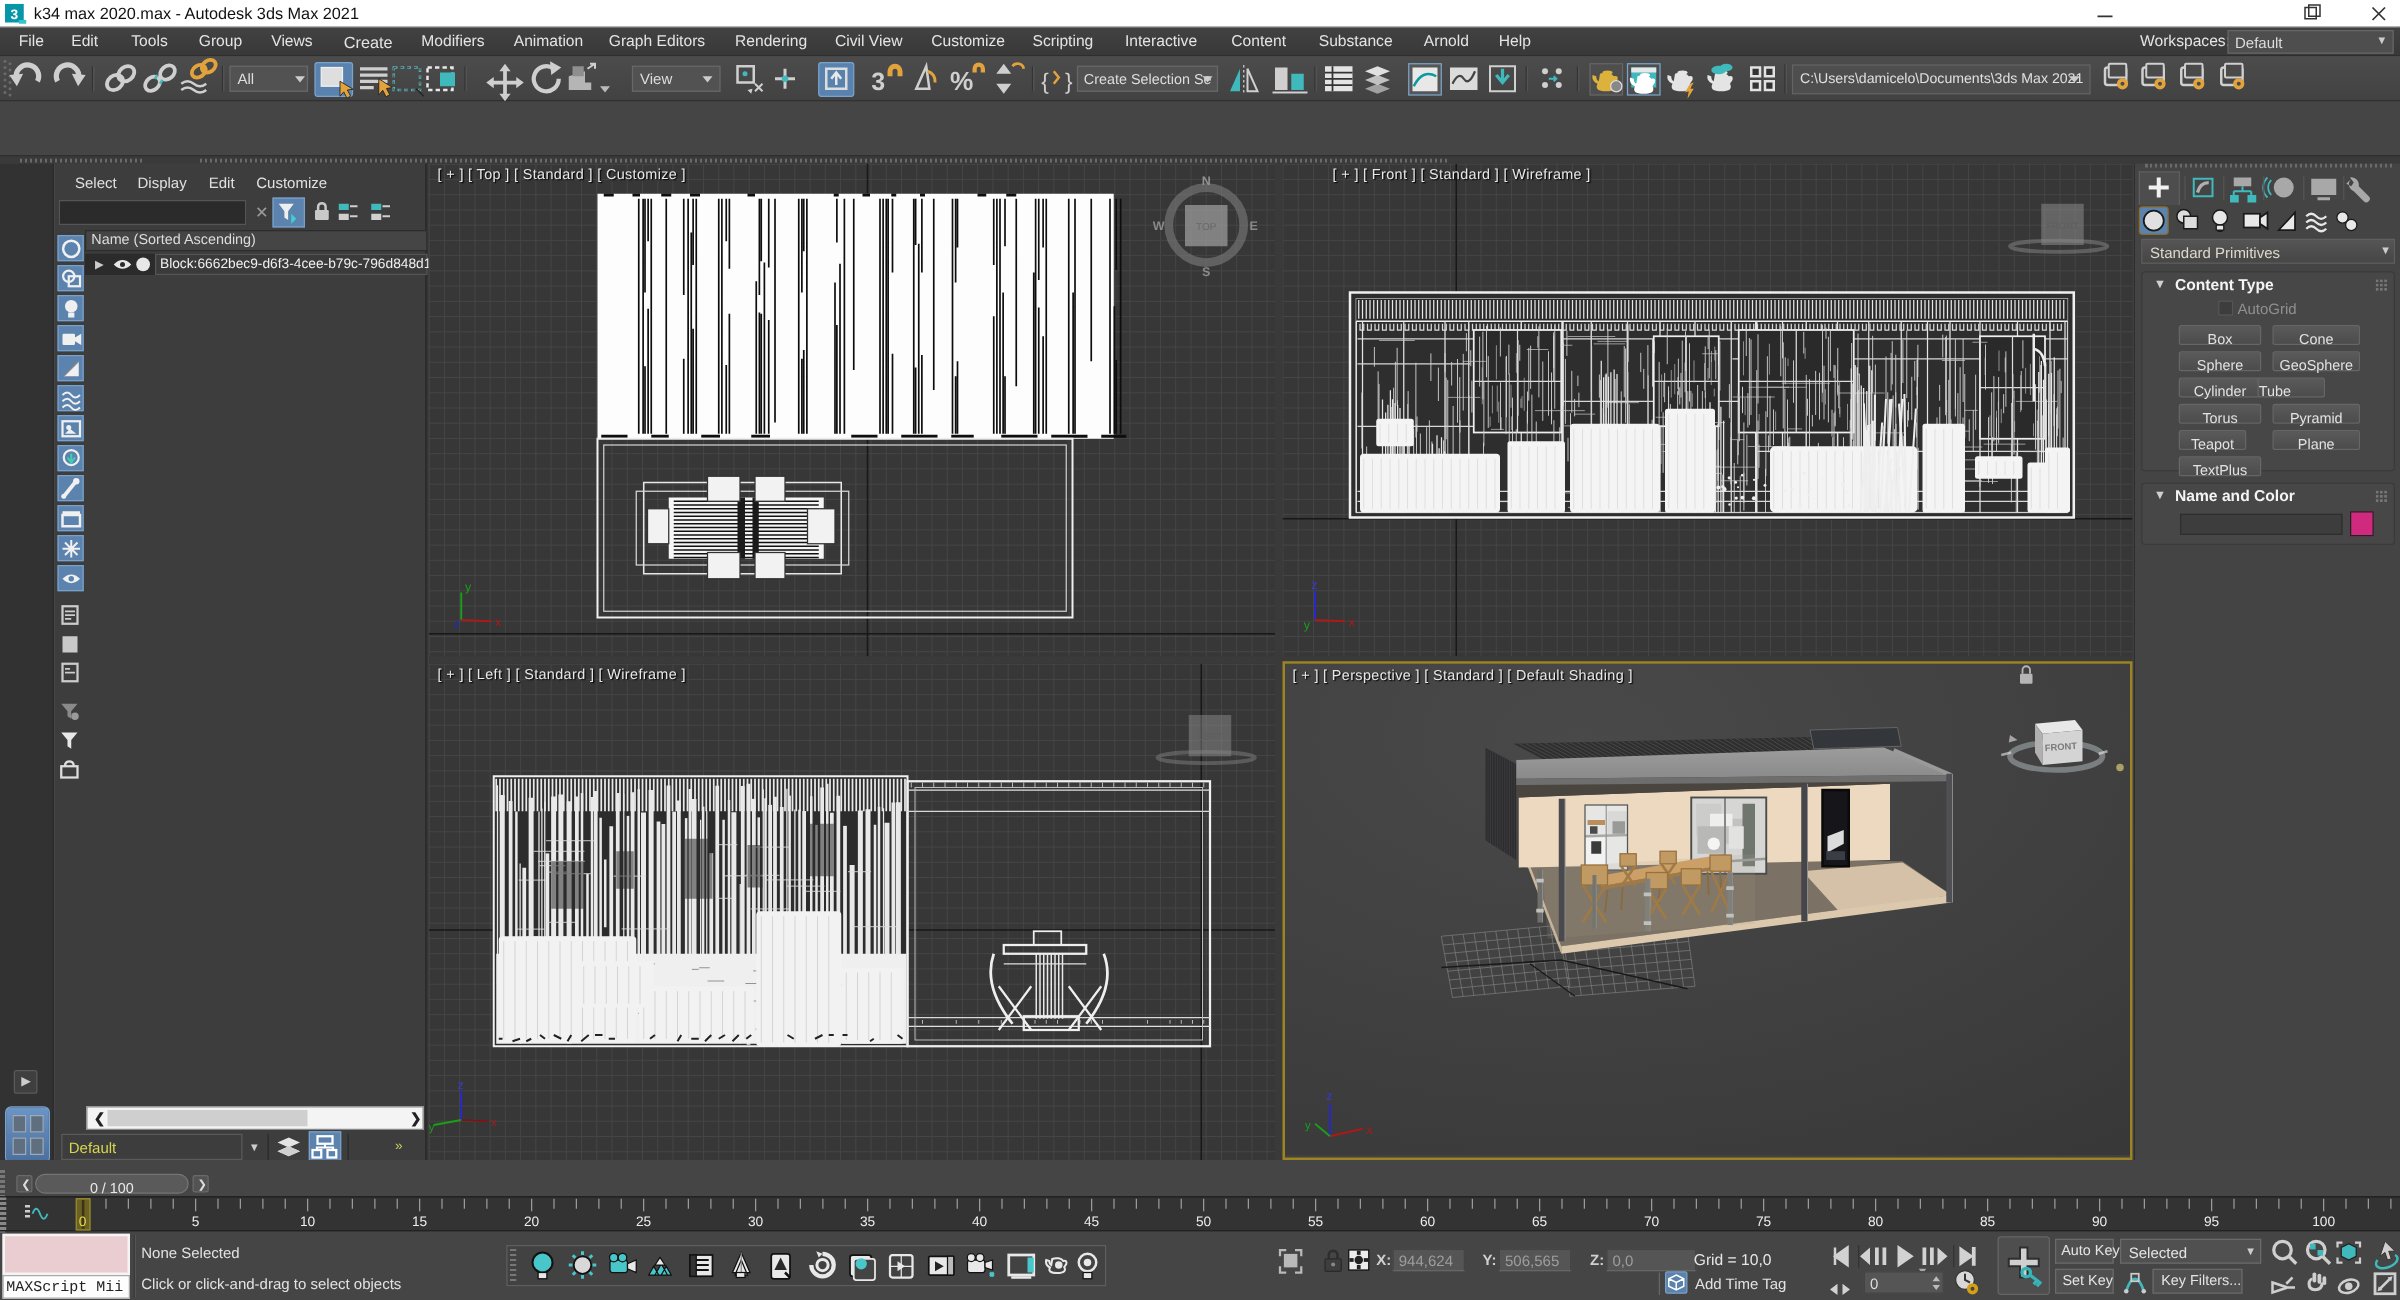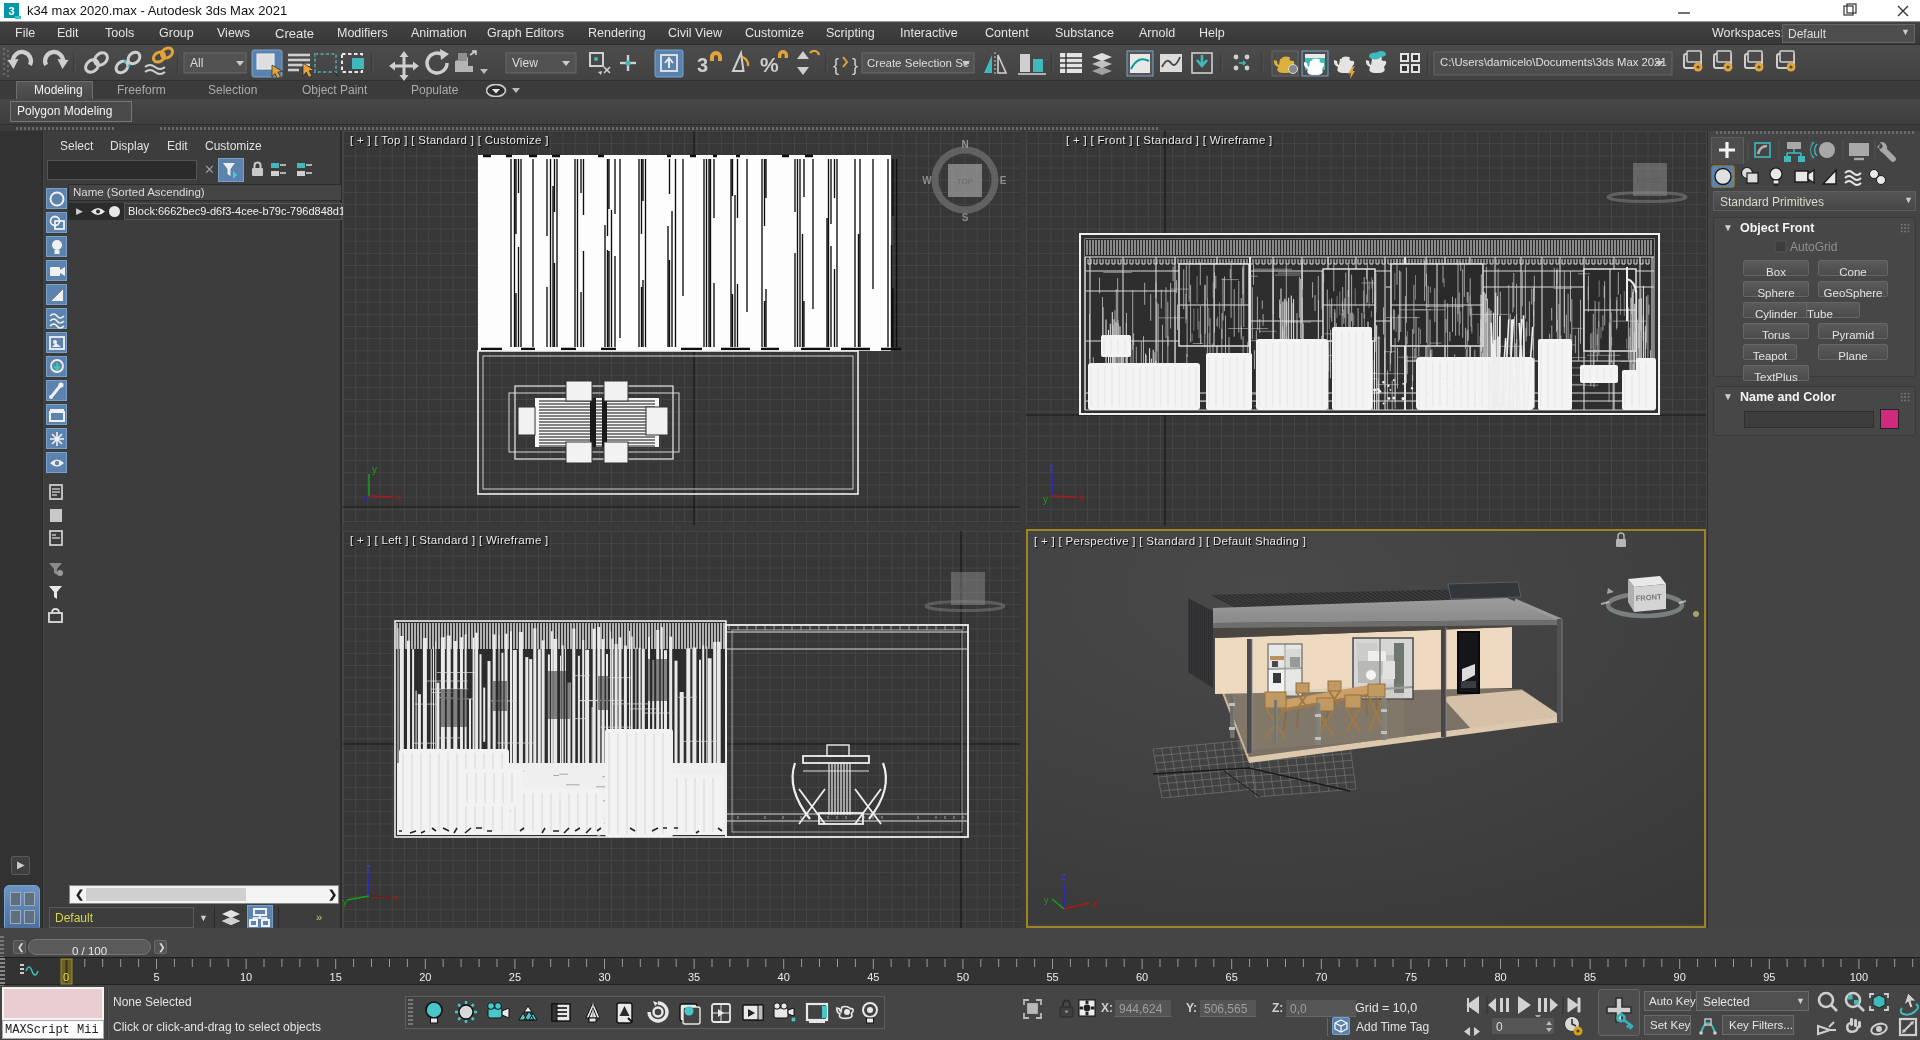--- a/index.html
+++ b/index.html
@@ -233,19 +233,6 @@
         <rect x="1780" y="6" width="14" height="11" rx="1" fill="#4a4a4a" stroke="#cfcfcf" stroke-width="1.6"></rect>
         <circle cx="1791" cy="22" r="4.5" fill="#e2a33c"></circle>
         <circle cx="1791" cy="22" r="1.6" fill="#4a4a4a"></circle>
-      </svg>
-    </div>
-    <div class="abs" style="left:0;top:81px;width:1920px;height:18px;background:#3b3b3b;">
-      <div class="abs" style="left:16px;top:0;width:77px;height:18px;background:linear-gradient(#565656,#474747);border:1px solid #6e6e6e;border-bottom:none;"></div>
-      <span class="tx" style="left:34px;top:2px;font-size:12px;color:#f0f0f0;">Modeling</span>
-      <span class="tx" style="left:117px;top:2px;font-size:12px;color:#ababab;">Freeform</span>
-      <span class="tx" style="left:208px;top:2px;font-size:12px;color:#ababab;">Selection</span>
-      <span class="tx" style="left:302px;top:2px;font-size:12px;color:#ababab;">Object Paint</span>
-      <span class="tx" style="left:411px;top:2px;font-size:12px;color:#ababab;">Populate</span>
-      <svg class="abs" style="left:486px;top:3px;" width="40" height="13">
-        <ellipse cx="10" cy="6.5" rx="9.5" ry="6" fill="#2e2e2e" stroke="#cfcfcf" stroke-width="1.6"></ellipse>
-        <path d="M 6 5 l 8 0 -4 4.5 z" fill="#e8e8e8"></path>
-        <path d="M 26 4 l 8 0 -4 5 z" fill="#bbb"></path>
       </svg>
     </div>
     <div class="abs" style="left:0;top:99px;width:1920px;height:25px;background:linear-gradient(#484848,#3e3e3e);">

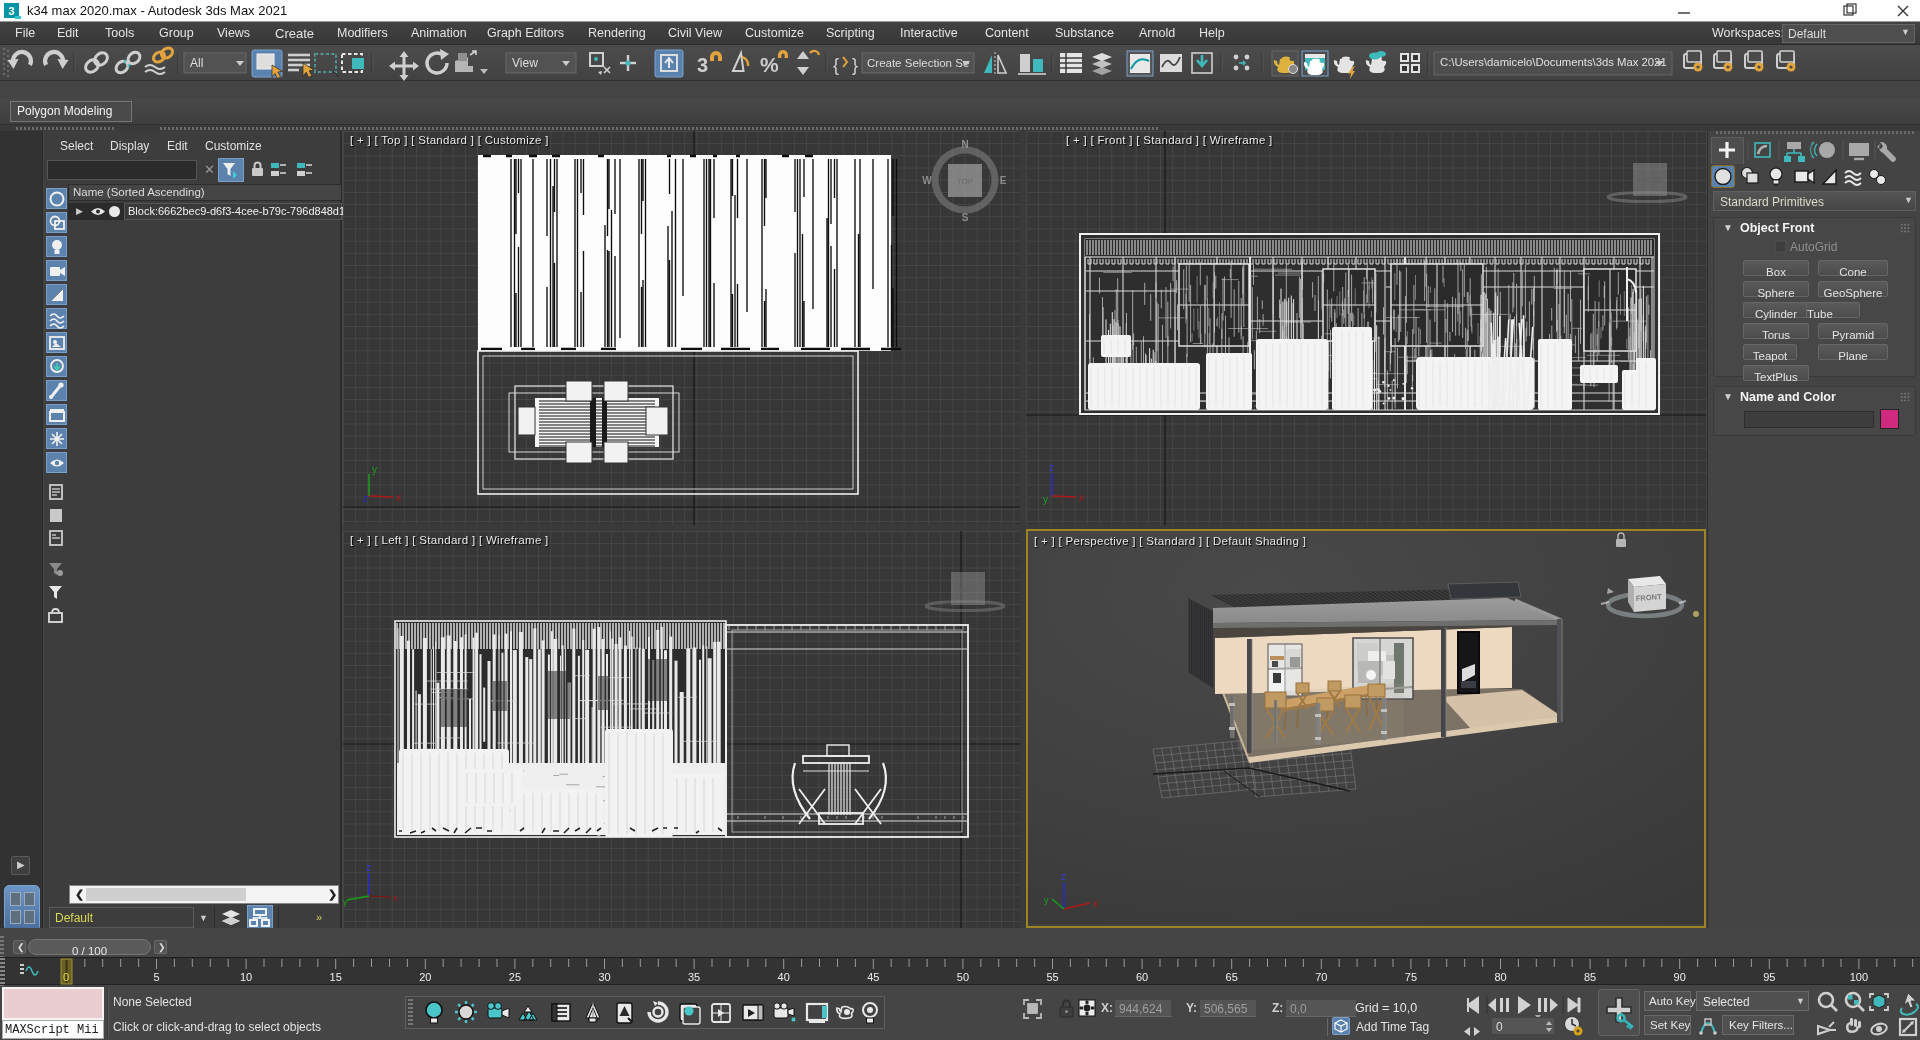--- a/index.html
+++ b/index.html
@@ -234,10 +234,6 @@
         <circle cx="1791" cy="22" r="4.5" fill="#e2a33c"></circle>
         <circle cx="1791" cy="22" r="1.6" fill="#4a4a4a"></circle>
       </svg>
-    </div>
-    <div class="abs" style="left:0;top:99px;width:1920px;height:25px;background:linear-gradient(#484848,#3e3e3e);">
-      <div class="abs" style="left:10px;top:2px;width:122px;height:21px;background:#4a4a4a;border:1px solid #767676;"></div>
-      <span class="tx" style="left:17px;top:5px;font-size:12px;color:#f2f2f2;">Polygon Modeling</span>
     </div>
     <div class="abs" style="left:0;top:124px;width:1920px;height:7px;background:#3a3a3a;border-top:1px solid #2f2f2f;">
       <div class="abs" style="left:16px;top:2px;width:100px;height:3px;background:repeating-linear-gradient(90deg,#6a6a6a 0 2px,transparent 2px 4px);"></div>

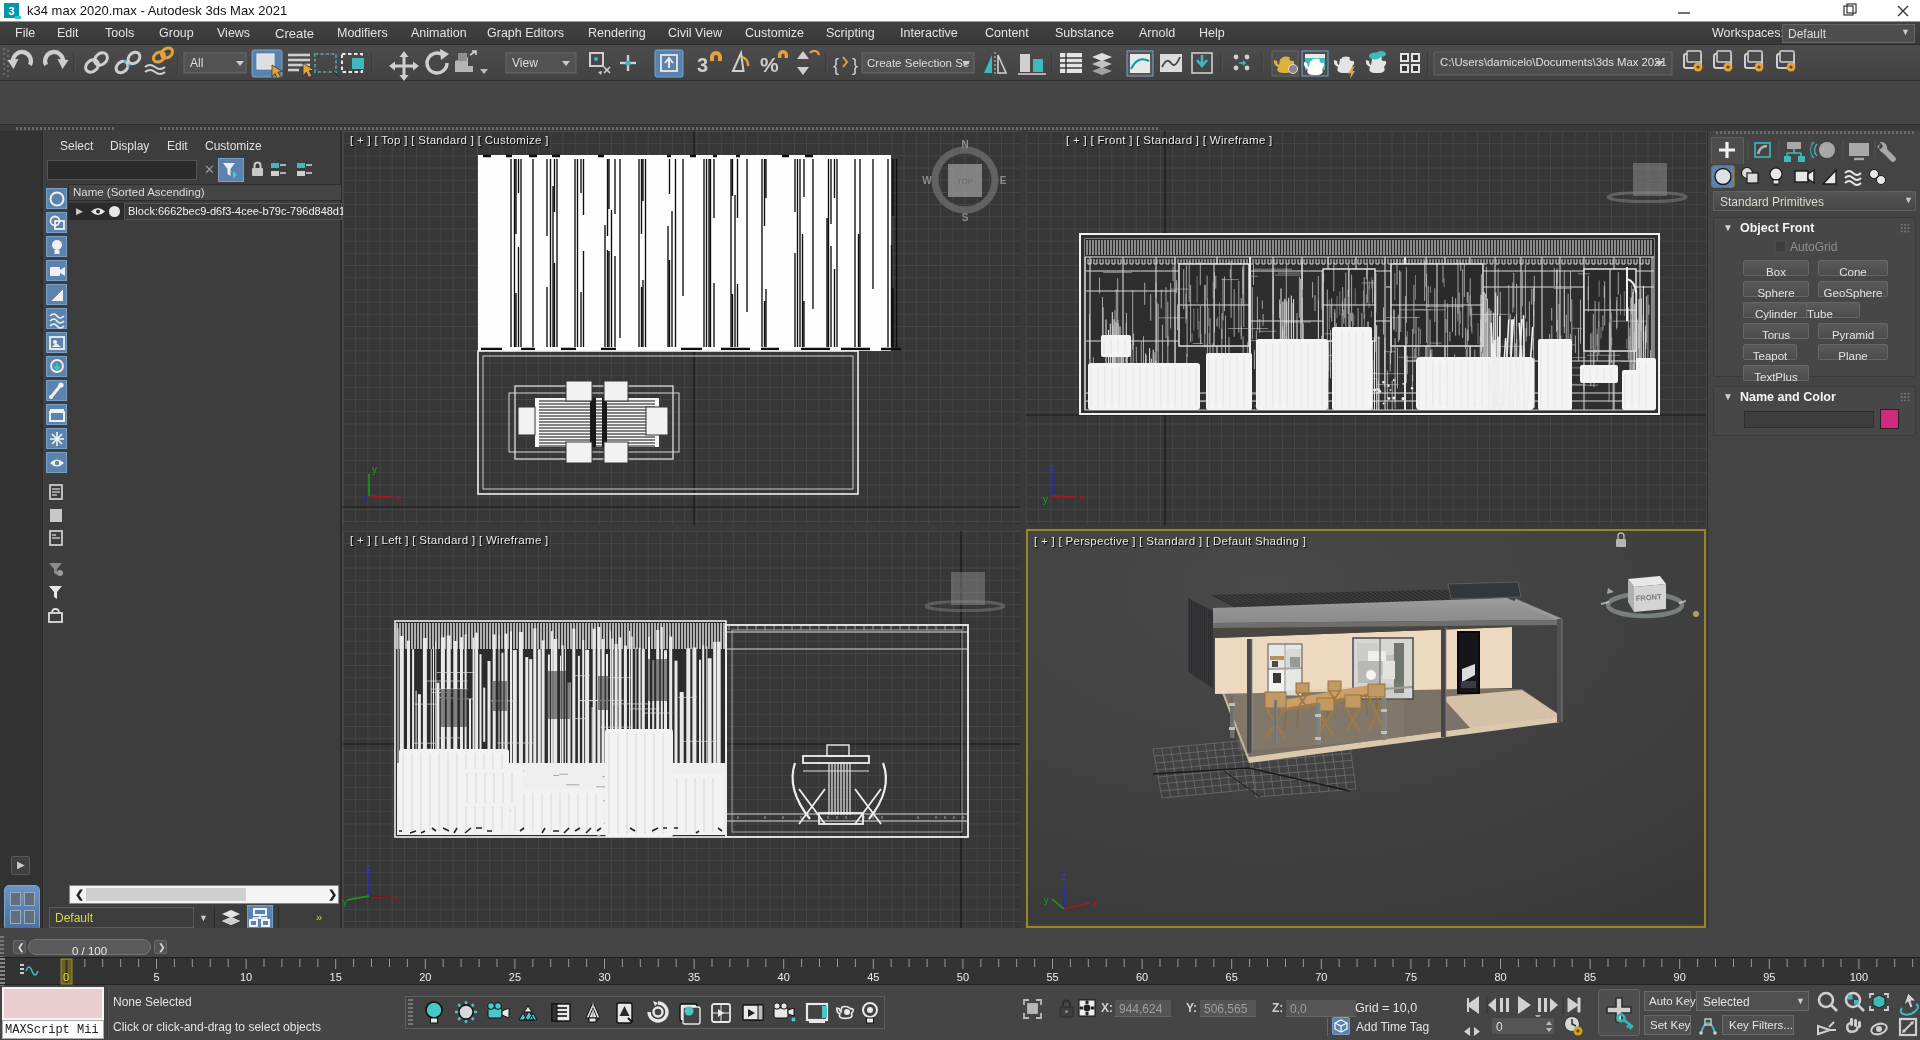--- a/index.html
+++ b/index.html
@@ -915,7 +915,7 @@
       </div>
       <div class="abs" style="left:5px;top:86px;width:203px;height:160px;background:#474747;border:1px solid #3a3a3a;border-radius:3px;">
         <span class="tx" style="left:9px;top:4px;font-size:10px;color:#d0d0d0;">▼</span>
-        <span class="tx" style="left:26px;top:3px;font-size:12.5px;font-weight:bold;color:#f4f4f4;">Object Front</span>
+        <span class="tx" style="left:26px;top:3px;font-size:12.5px;font-weight:bold;color:#f4f4f4;">Content Type</span>
         <div class="abs" style="left:186px;top:5px;width:10px;height:10px;background:radial-gradient(circle,#777 1px,transparent 1.2px);background-size:3.4px 3.4px;"></div>
         <svg class="abs" style="left:60px;top:22px;" width="14" height="14">
           <rect x="1" y="1" width="11" height="11" fill="#3d3d3d" stroke="#555"></rect>

